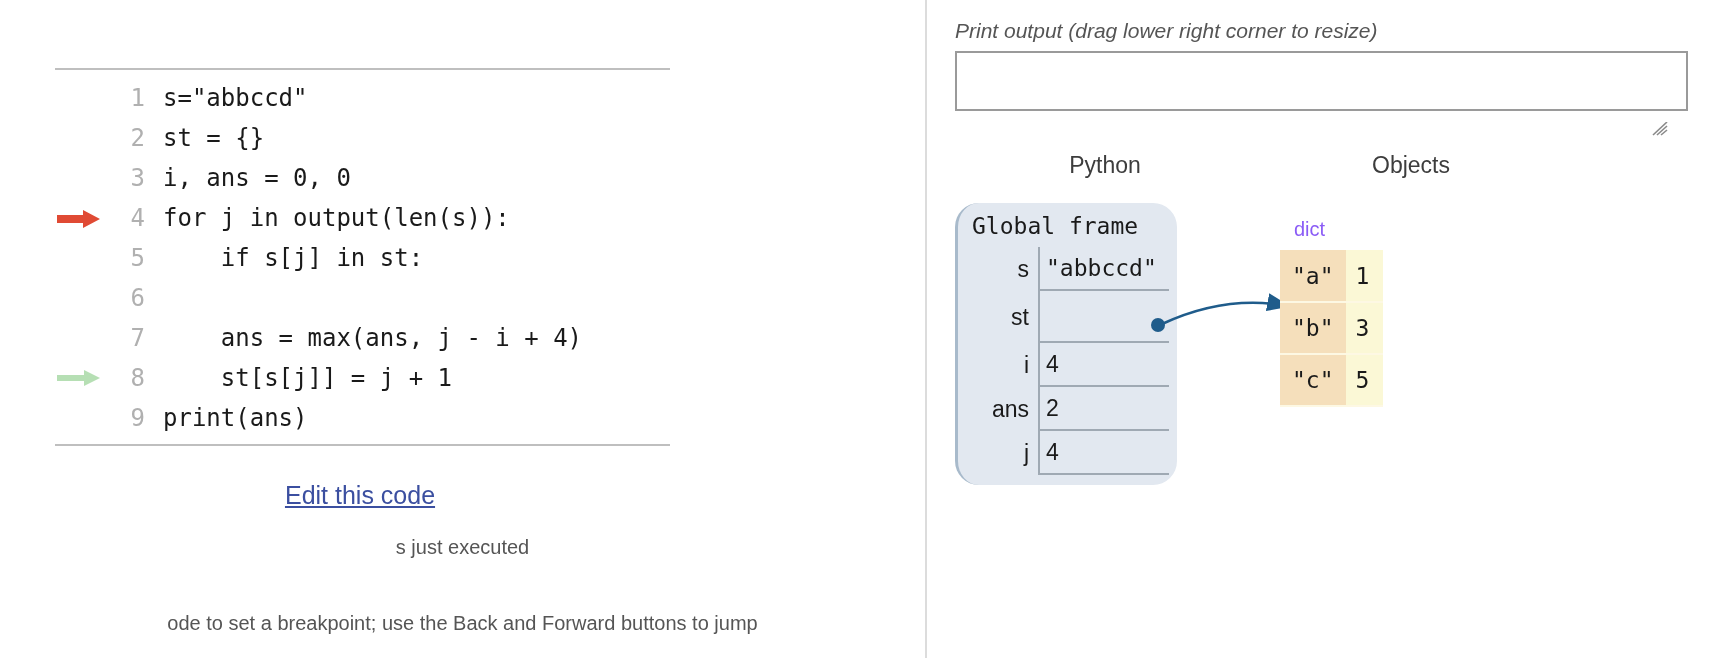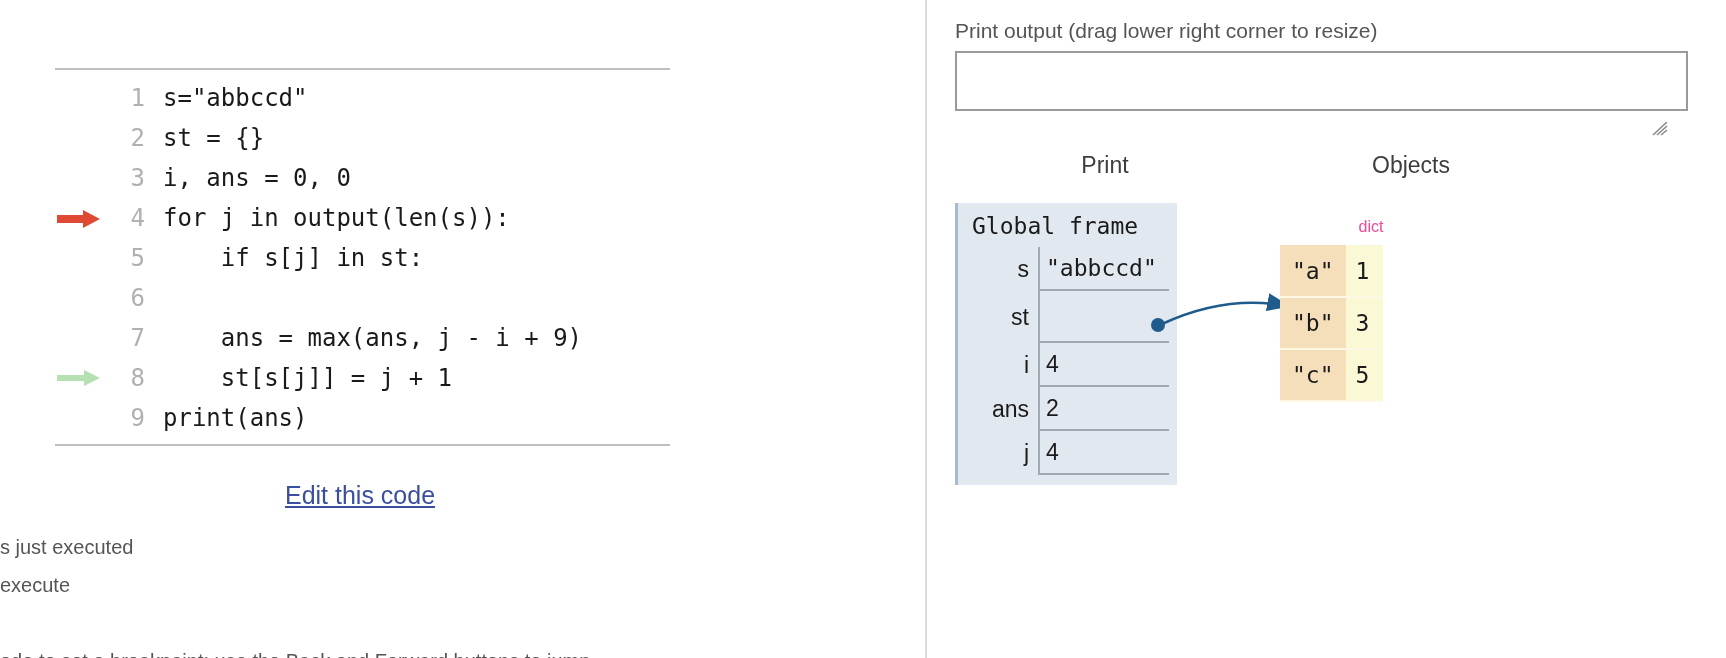--- a/index.html
+++ b/index.html
@@ -121,6 +121,7 @@
     left: 30px; top: 19px;
     font-size: 21px;
     color: #555;
+    font-style: italic;
   }
   #print-output-box {
     position: absolute;

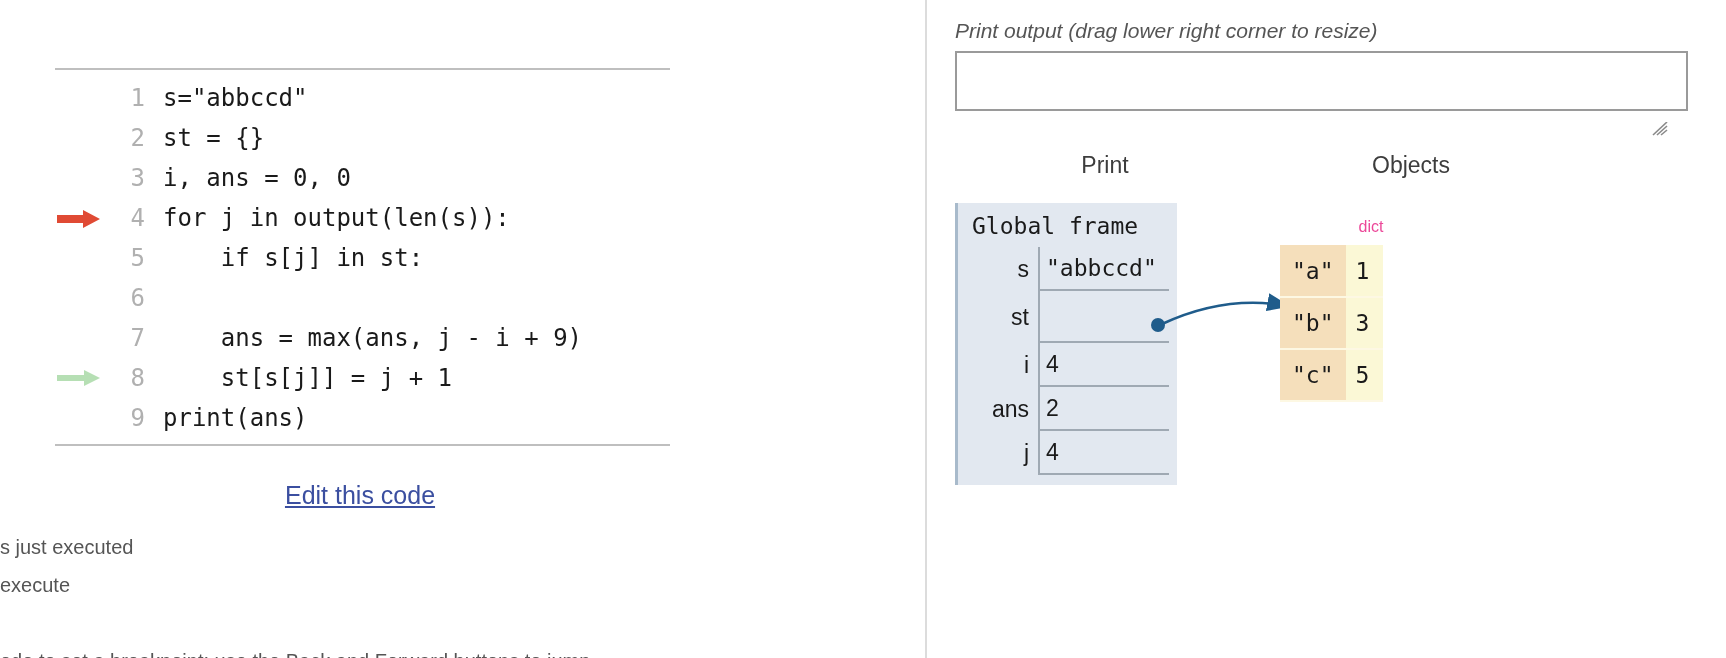--- a/index.html
+++ b/index.html
@@ -300,7 +300,7 @@
     </g>
   </svg>
 
-  <div id="frames-heading">Print</div>
+  <div id="frames-heading">Python</div>
   <div id="objects-heading">Objects</div>
 
   <div id="global-frame">

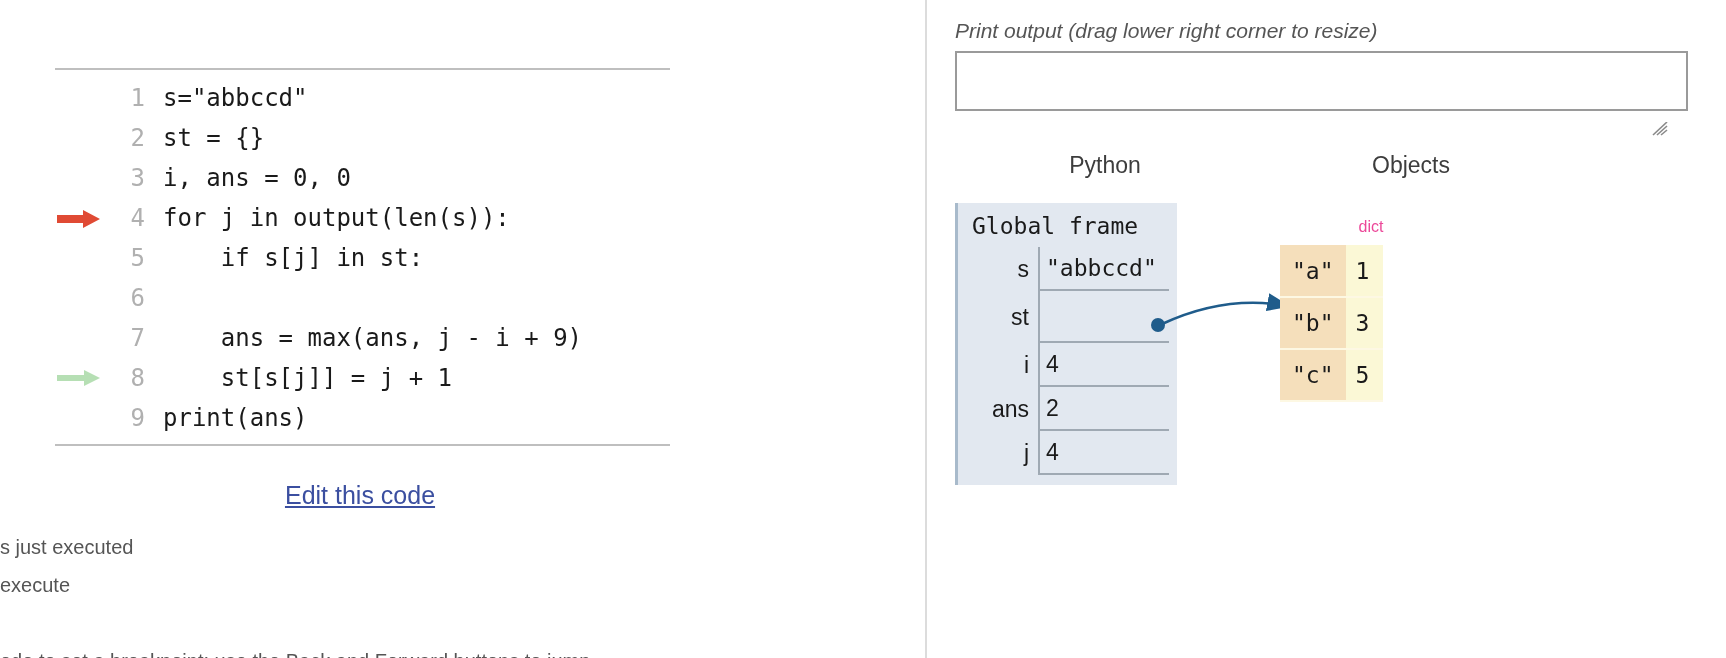--- a/index.html
+++ b/index.html
@@ -163,6 +163,7 @@
     border-left: 3px solid #a8bacb;
     box-sizing: border-box;
     padding: 6px 8px 10px 0;
+    border-radius: 24px;
   }
   #global-frame-title {
     font-family: "DejaVu Sans Mono", monospace;

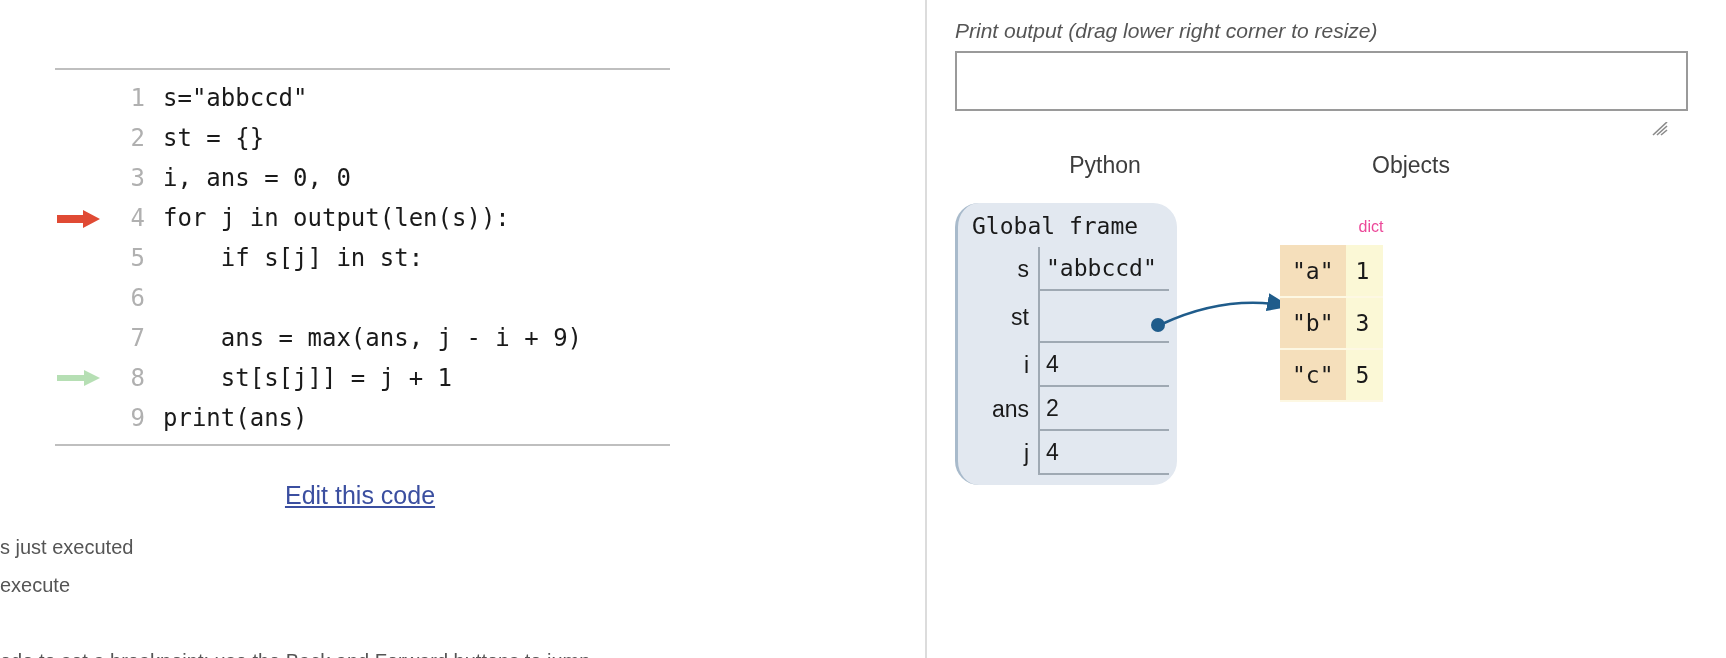--- a/index.html
+++ b/index.html
@@ -209,11 +209,10 @@
     left: 355px; top: 218px;
   }
   #dict-label {
-    font-size: 16px;
-    color: #ec4899;
+    font-size: 20px;
+    color: #8b5cf6;
     padding-left: 14px;
     margin-bottom: 9px;
-    text-align: right;
   }
   #dict-table {
     border-collapse: collapse;

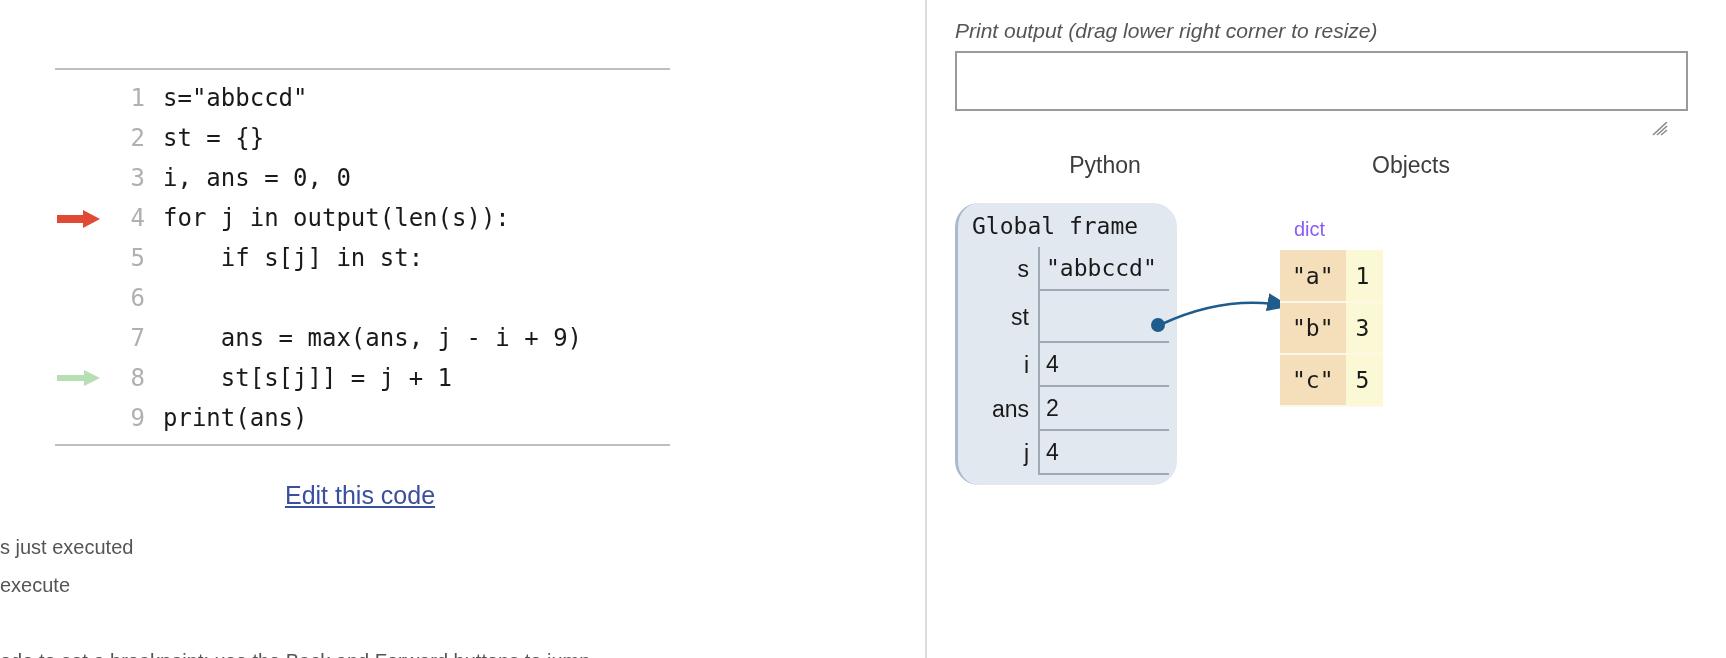--- a/index.html
+++ b/index.html
@@ -264,7 +264,7 @@
             </svg></div><div class="line-no">4</div><div class="line-code">for j in output(len(s)):</div></div>
         <div class="code-line"><div class="gutter-arrow"></div><div class="line-no">5</div><div class="line-code">    if s[j] in st:</div></div>
         <div class="code-line"><div class="gutter-arrow"></div><div class="line-no">6</div></div>
-        <div class="code-line"><div class="gutter-arrow"></div><div class="line-no">7</div><div class="line-code">    ans = max(ans, j - i + 9)</div></div>
+        <div class="code-line"><div class="gutter-arrow"></div><div class="line-no">7</div><div class="line-code">    ans = max(ans, j - i + 4)</div></div>
         <div class="code-line"><div class="gutter-arrow"><svg width="44" height="18" viewBox="0 0 44 18">
   <path d="M0 6 L27 6 L27 1 L43 9 L27 17 L27 12 L0 12 Z" fill="#b6dfb4"></path>
             </svg></div><div class="line-no">8</div><div class="line-code">    st[s[j]] = j + 1</div></div>

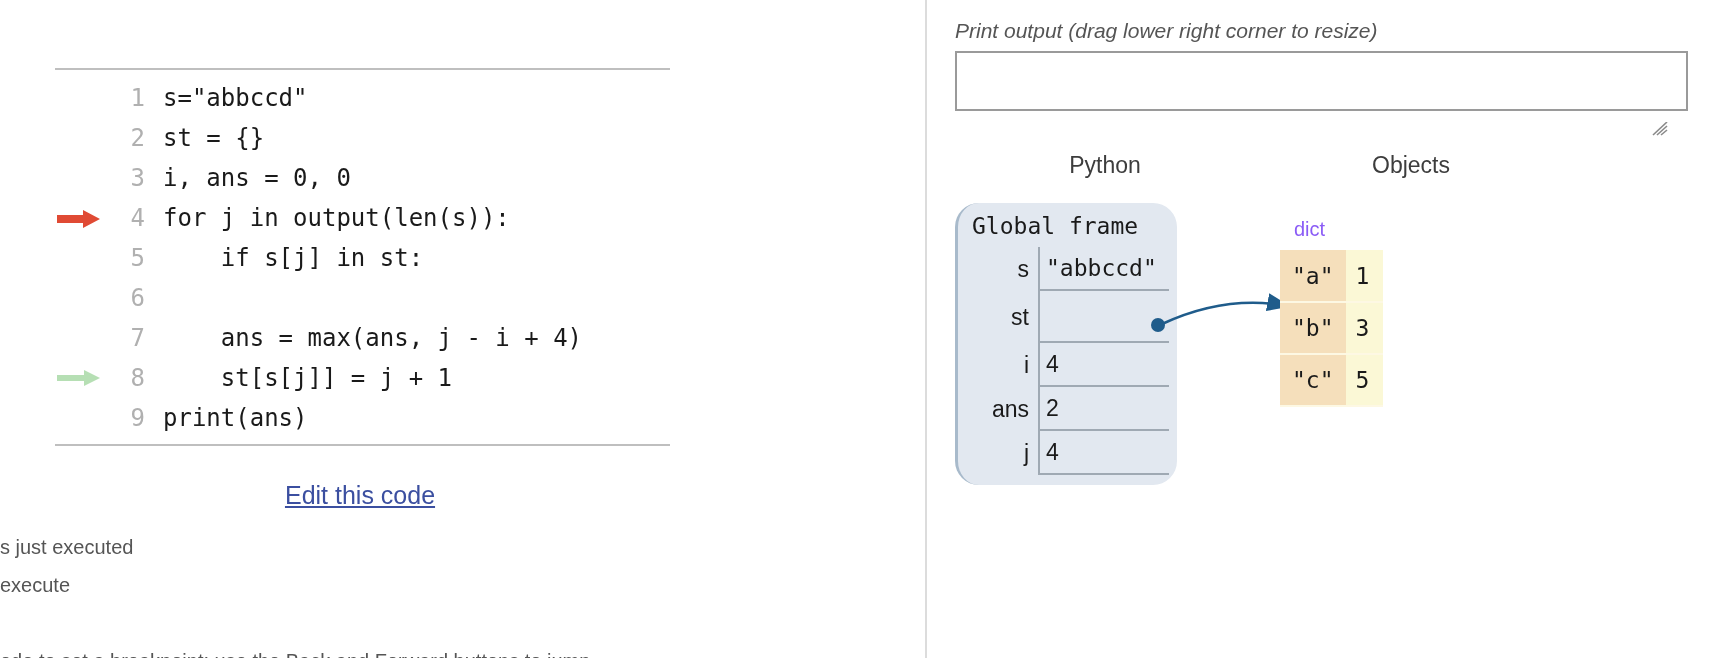--- a/index.html
+++ b/index.html
@@ -107,7 +107,7 @@
     font-size: 20px;
     color: #555;
   }
-  .legend-row { height: 38px; line-height: 38px; white-space: nowrap; }
+  .legend-row { height: 38px; line-height: 38px; white-space: nowrap; text-align: center; }
   #legend-hint { margin-top: 38px; white-space: nowrap; }
 
   

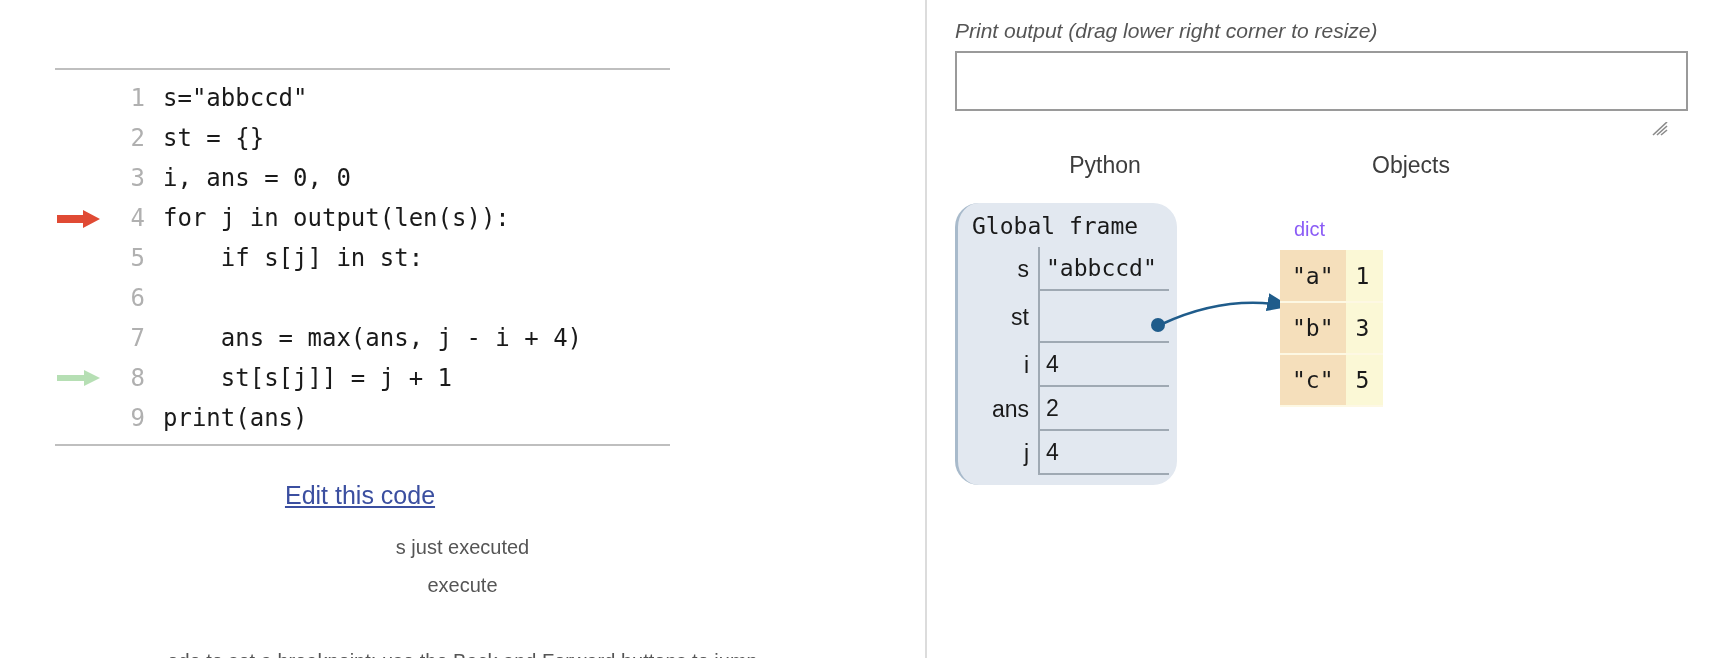--- a/index.html
+++ b/index.html
@@ -279,7 +279,6 @@
 
   <div id="legend">
     <div class="legend-row">s just executed</div>
-    <div class="legend-row">execute</div>
     <div id="legend-hint" class="legend-row">ode to set a breakpoint; use the Back and Forward buttons to jump</div>
   </div>
 </div>

